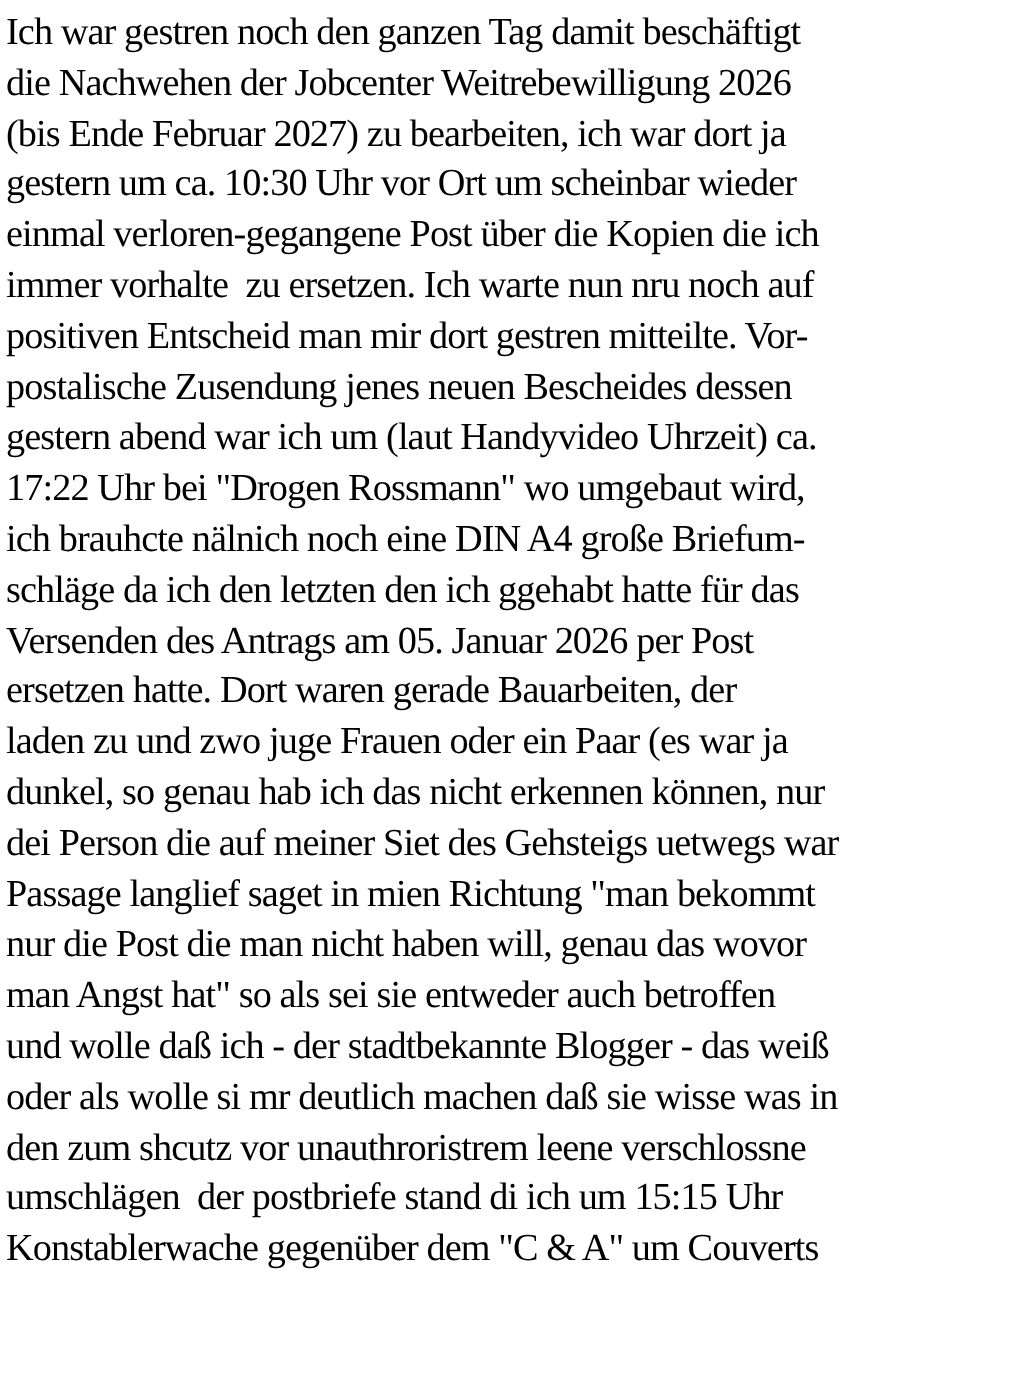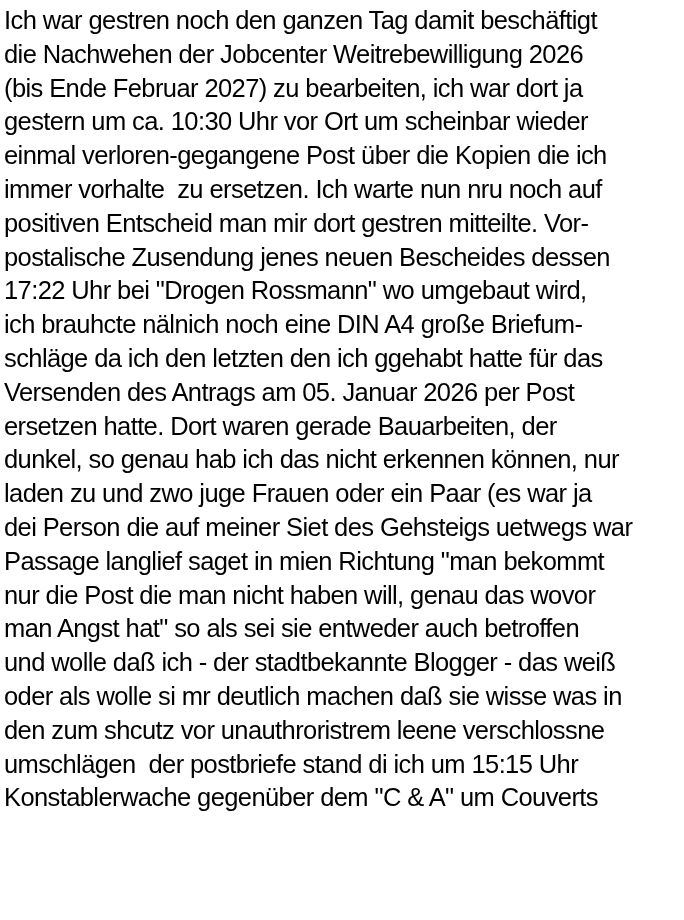--- a/index.html
+++ b/index.html
@@ -20,7 +20,7 @@
     background: #ffffff;
   }
   .text-block {
-    font-family: Liberation Sans, sans-serif;
+    font-family: Liberation Serif, serif;
     font-size: 25.5px;
     line-height: 33.8px;
     letter-spacing: -0.6px;

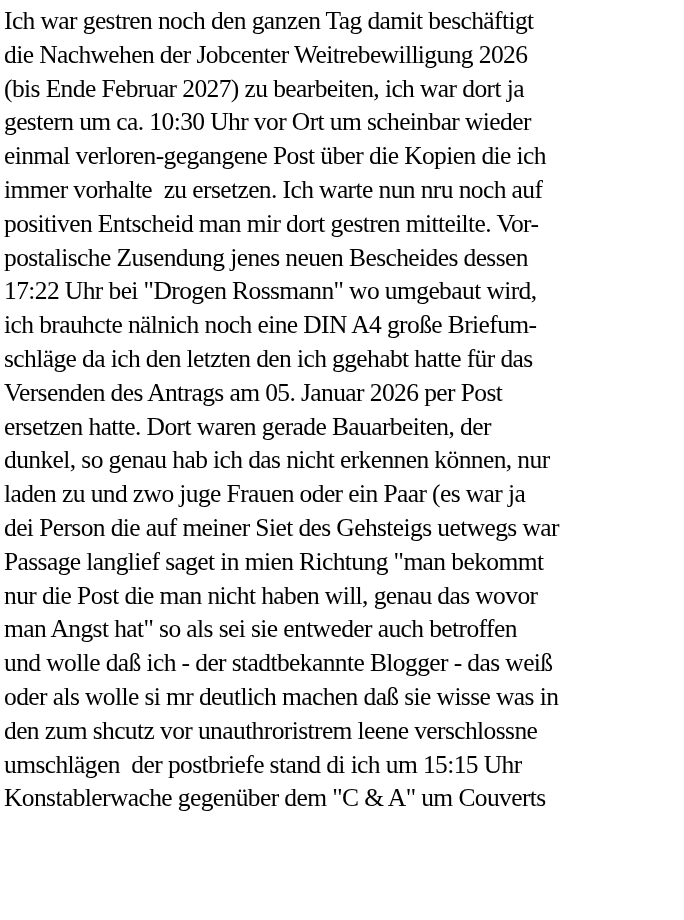--- a/index.html
+++ b/index.html
@@ -44,6 +44,7 @@
     <div class="text-line">immer vorhalte  zu ersetzen. Ich warte nun nru noch auf</div>
     <div class="text-line">positiven Entscheid man mir dort gestren mitteilte. Vor-</div>
     <div class="text-line">postalische Zusendung jenes neuen Bescheides dessen</div>
+    <div class="text-line">gestern abend war ich um (laut Handyvideo Uhrzeit) ca.</div>
     <div class="text-line">17:22 Uhr bei "Drogen Rossmann" wo umgebaut wird,</div>
     <div class="text-line">ich brauhcte nälnich noch eine DIN A4 große Briefum-</div>
     <div class="text-line">schläge da ich den letzten den ich ggehabt hatte für das</div>

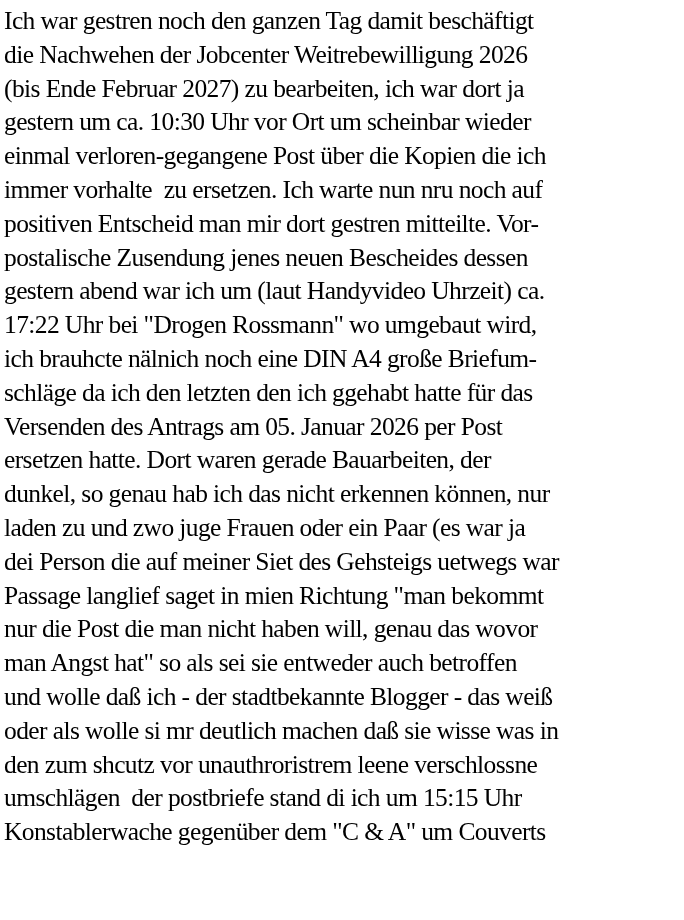--- a/index.html
+++ b/index.html
@@ -50,8 +50,8 @@
     <div class="text-line">schläge da ich den letzten den ich ggehabt hatte für das</div>
     <div class="text-line">Versenden des Antrags am 05. Januar 2026 per Post</div>
     <div class="text-line">ersetzen hatte. Dort waren gerade Bauarbeiten, der</div>
+    <div class="text-line">laden zu und zwo juge Frauen oder ein Paar (es war ja</div>
     <div class="text-line">dunkel, so genau hab ich das nicht erkennen können, nur</div>
-    <div class="text-line">laden zu und zwo juge Frauen oder ein Paar (es war ja</div>
     <div class="text-line">dei Person die auf meiner Siet des Gehsteigs uetwegs war</div>
     <div class="text-line">Passage langlief saget in mien Richtung "man bekommt</div>
     <div class="text-line">nur die Post die man nicht haben will, genau das wovor</div>

